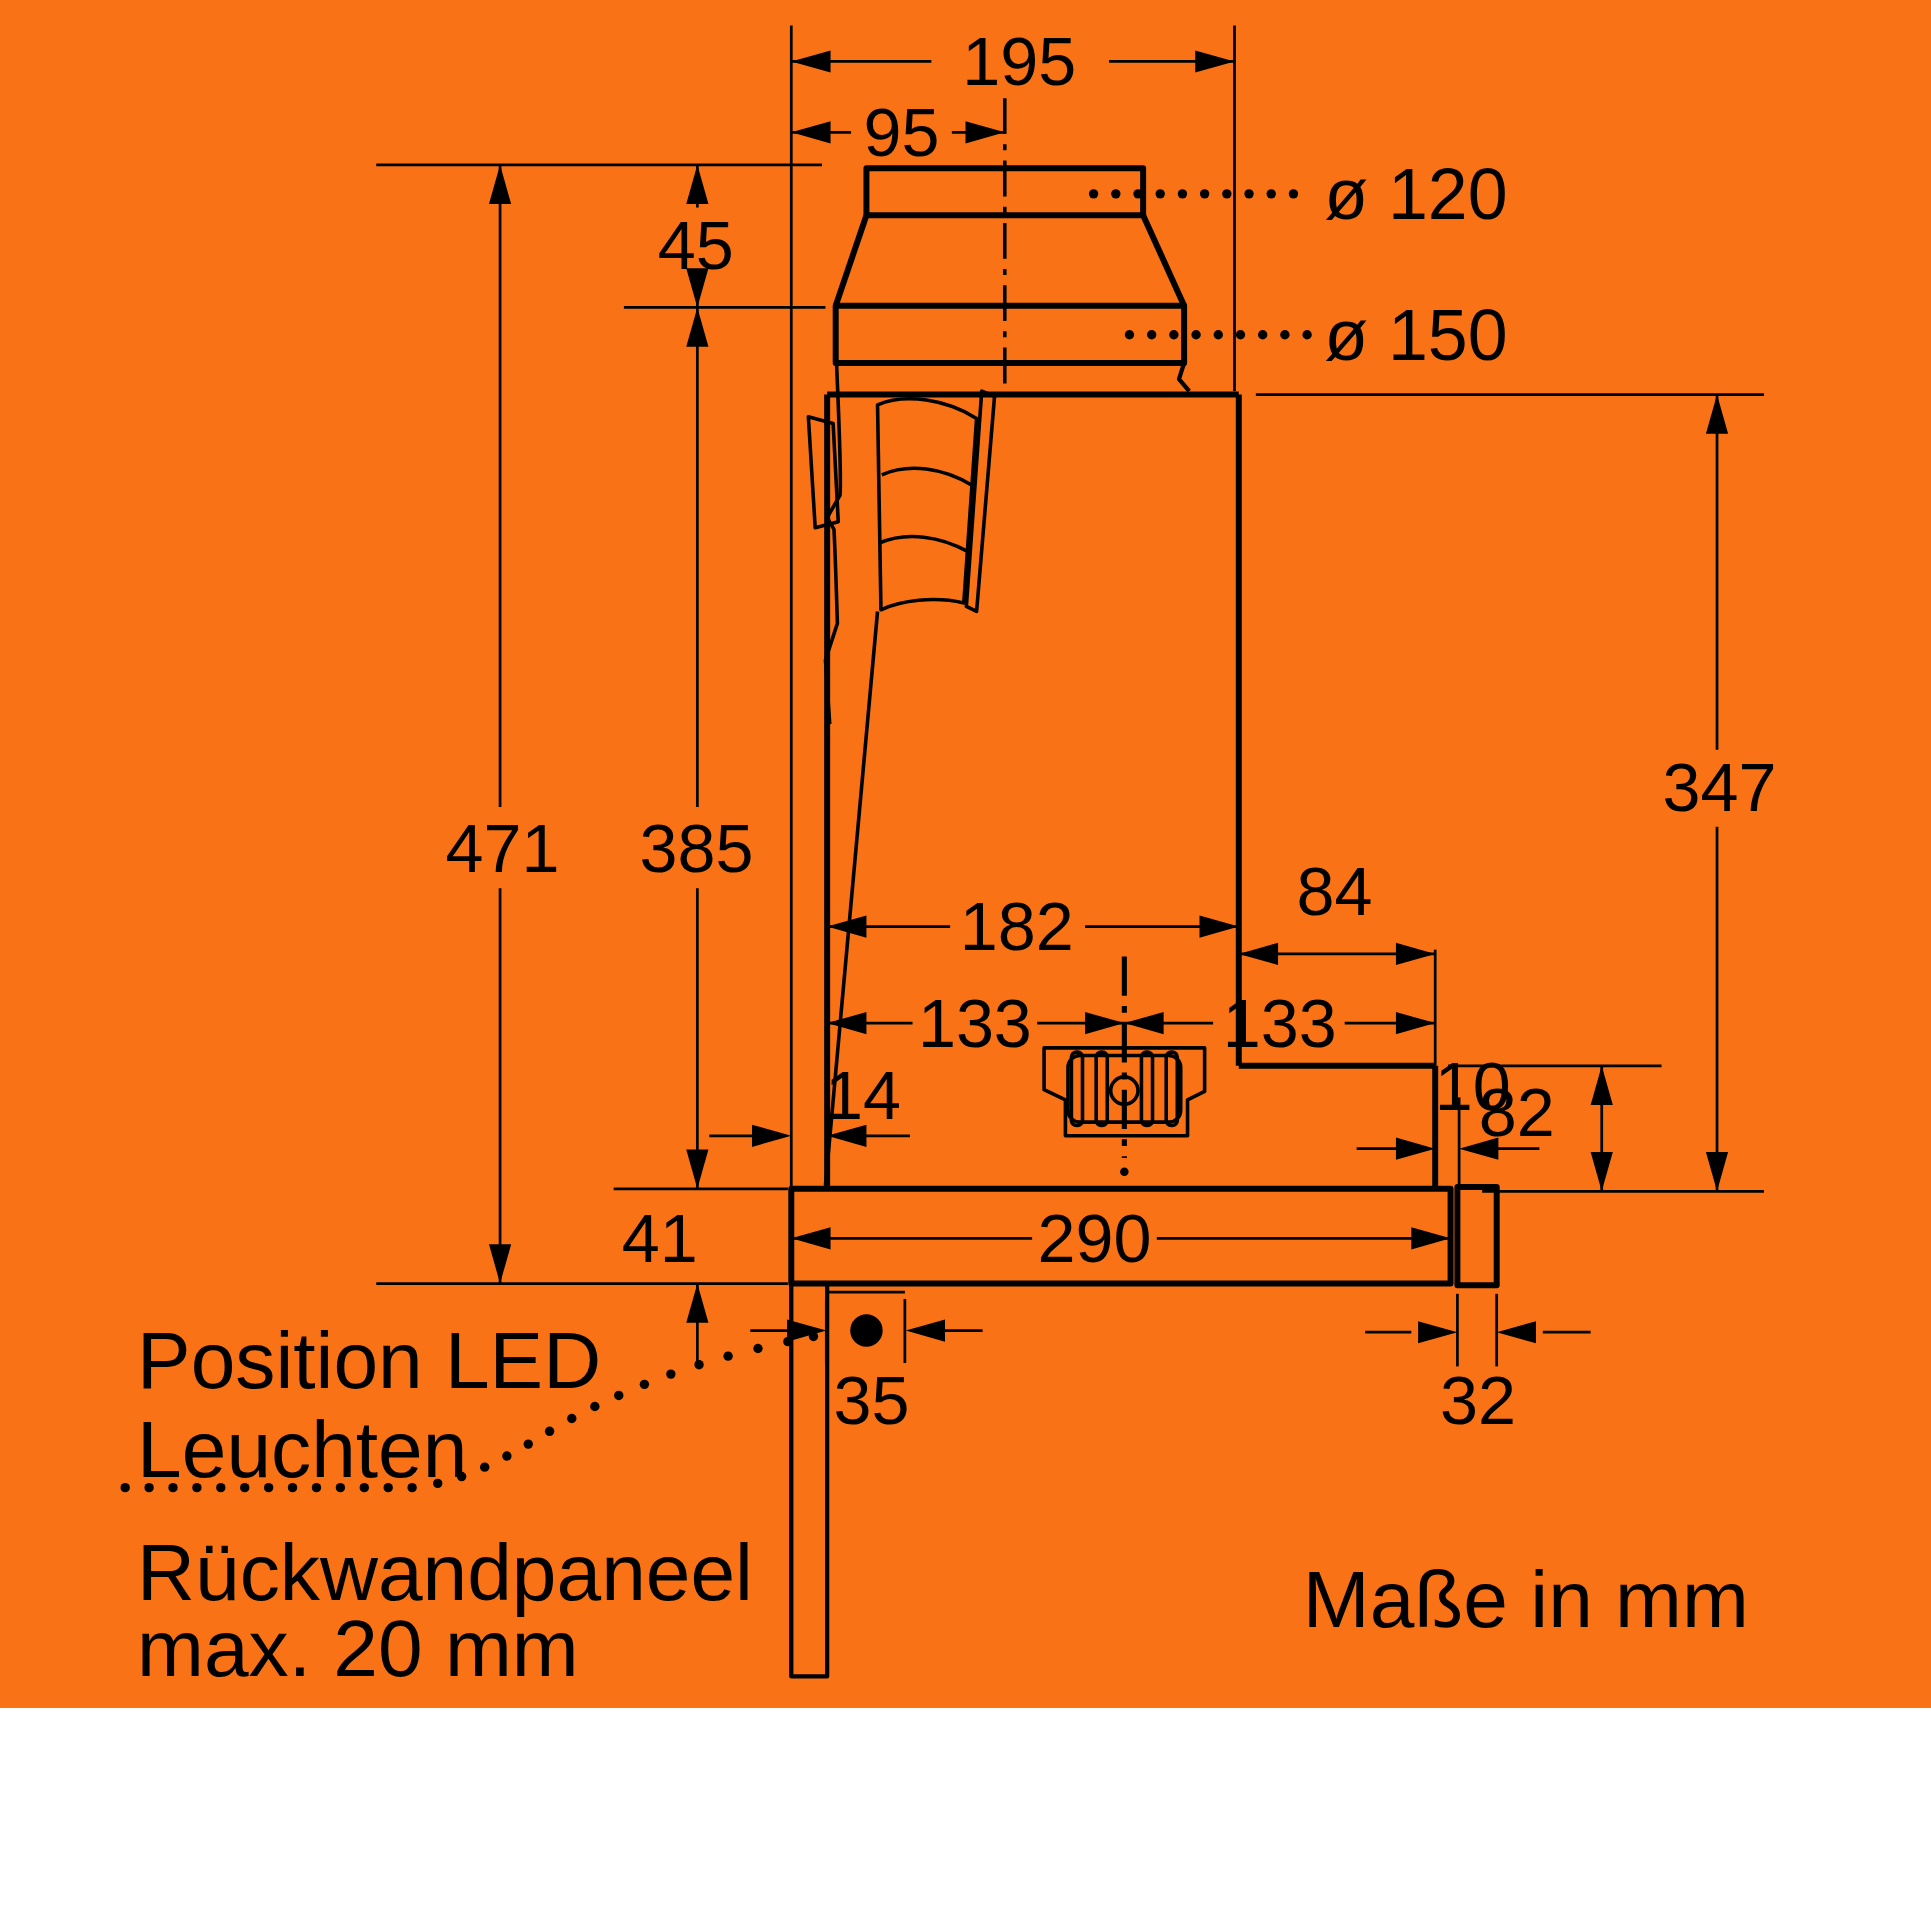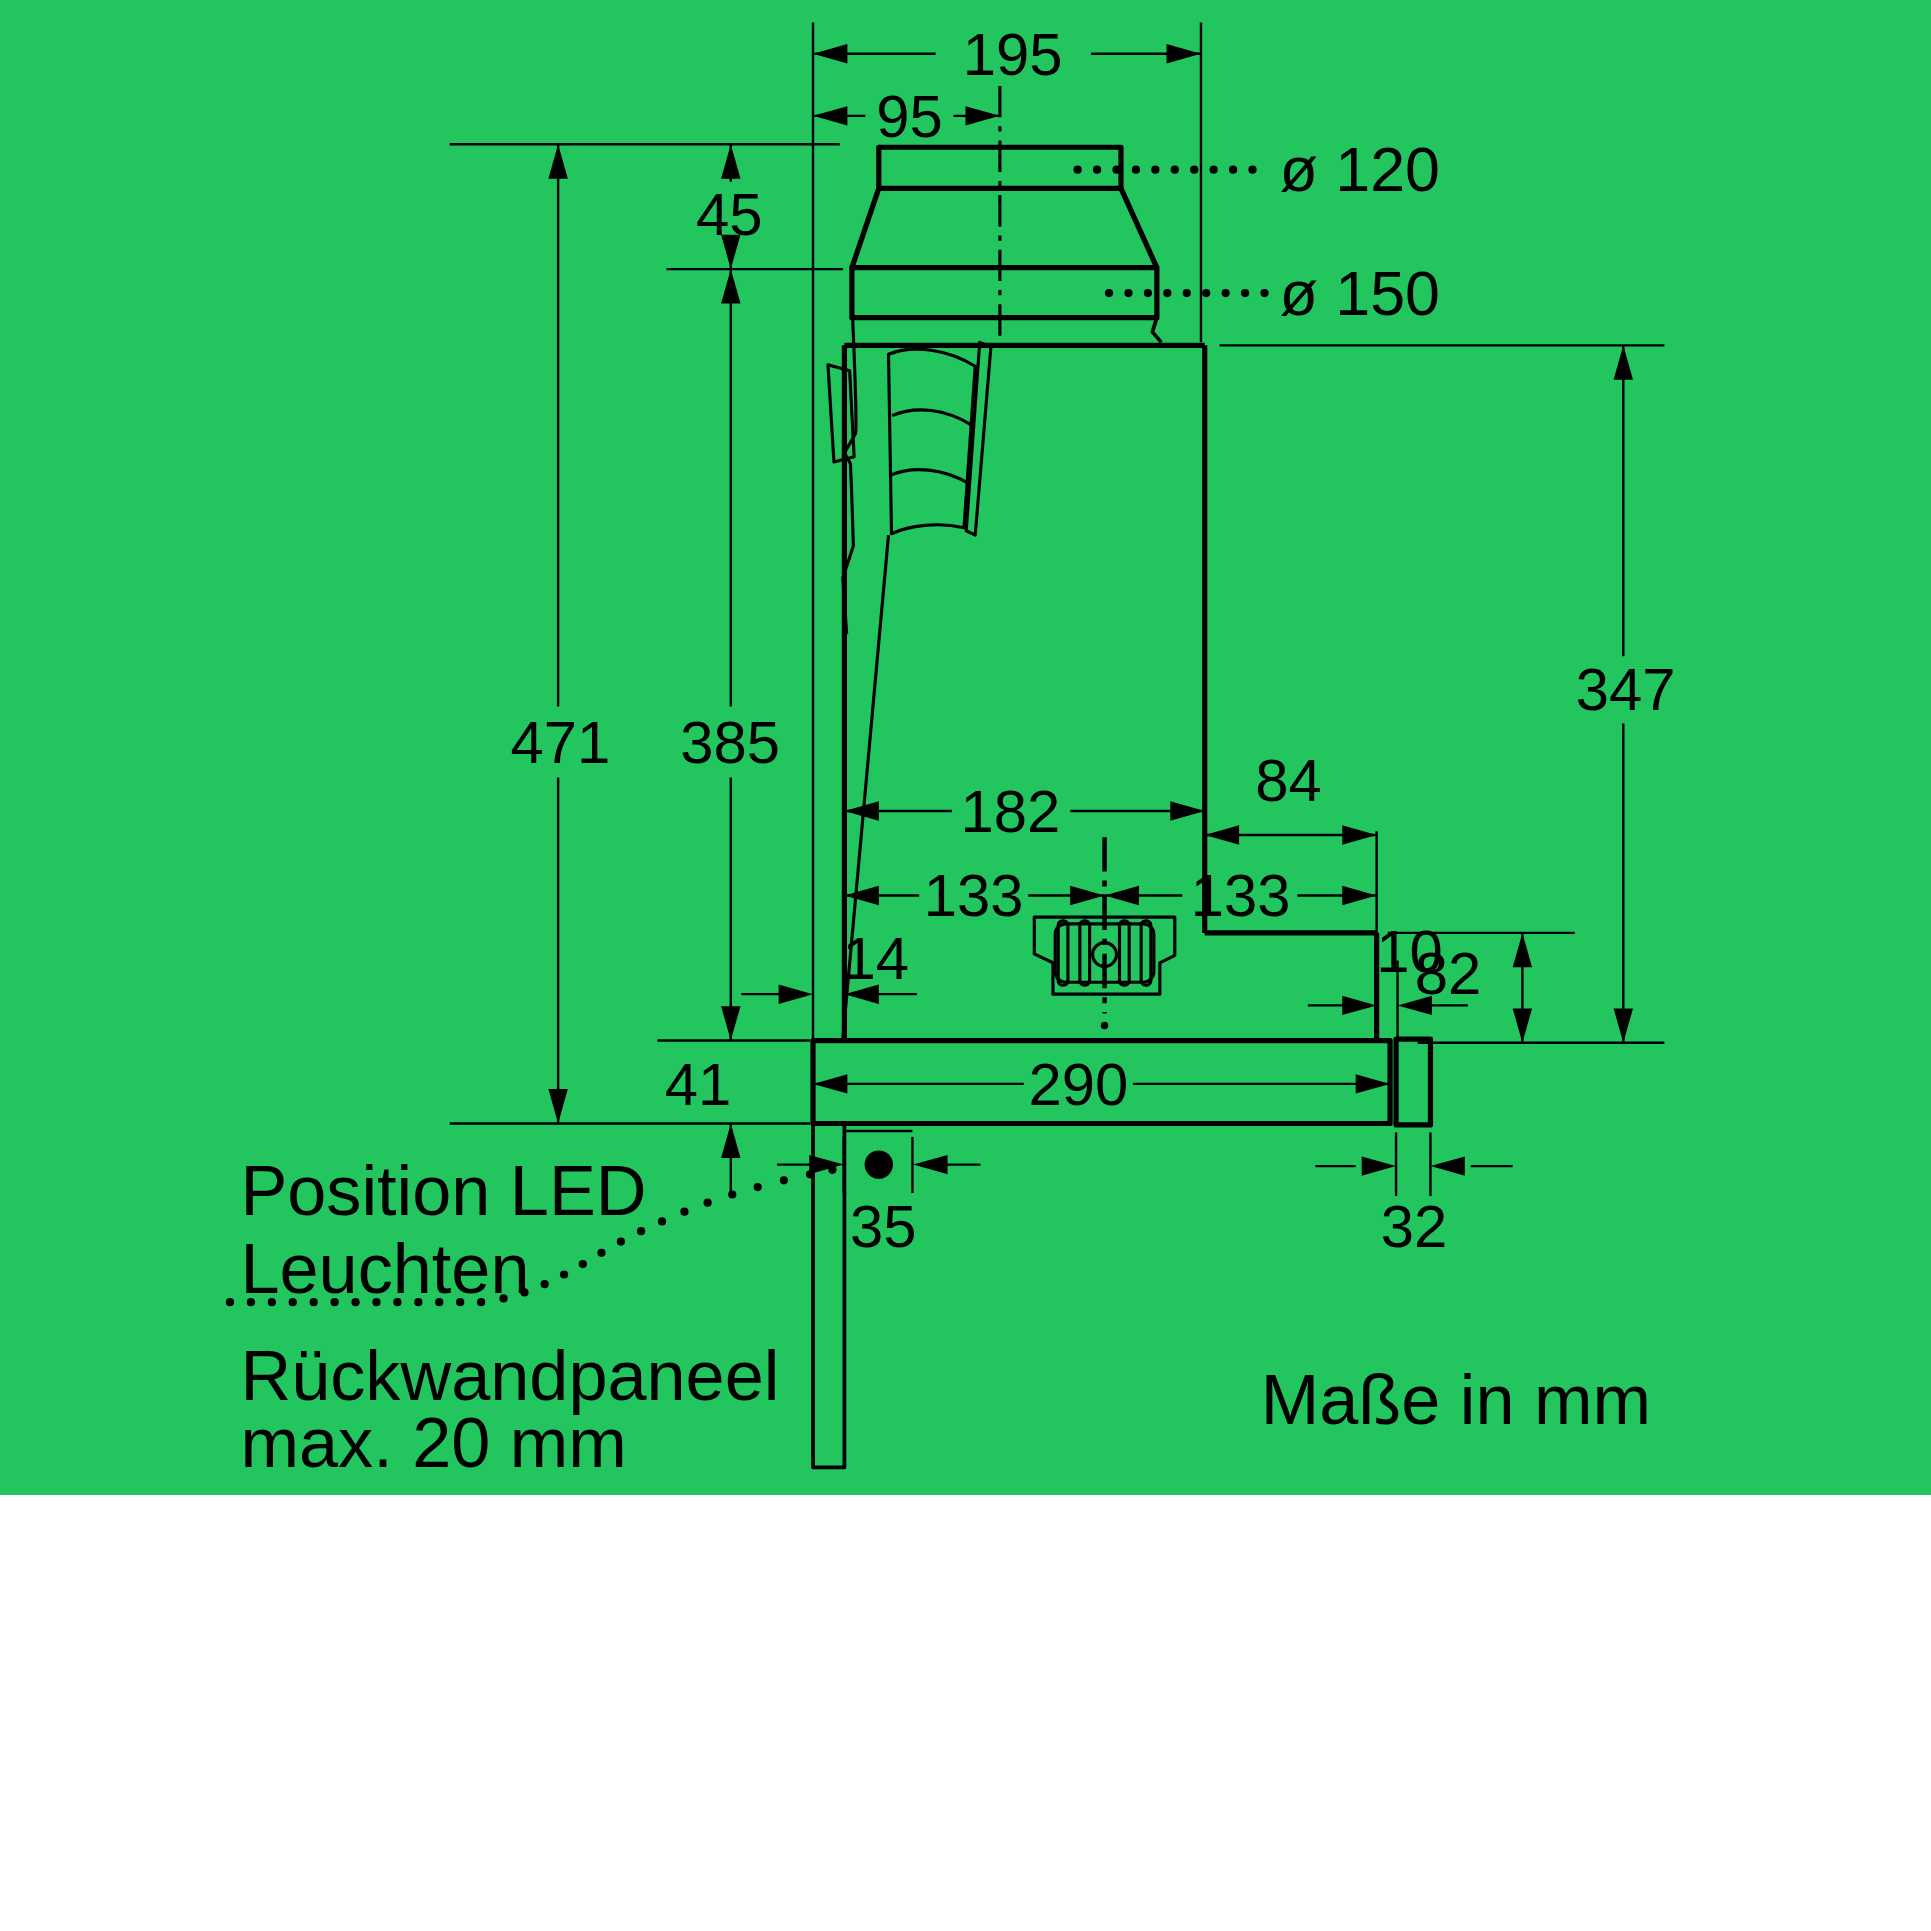--- a/index.html
+++ b/index.html
@@ -3,7 +3,7 @@
 <meta charset="utf-8">
 <style>
   html,body{margin:0;padding:0;background:#fff;}
-  .frame{position:relative;width:1931px;height:1495px;background:#22c55e;overflow:hidden;}
+  .frame{position:relative;width:1931px;height:1708px;background:#f97316;overflow:hidden;}
   svg{position:absolute;left:0;top:0;width:100%;height:100%;}
   svg text{font-family:"Liberation Sans","DejaVu Sans",sans-serif;fill:#000;}
   .dim-t{font-size:80px;}

